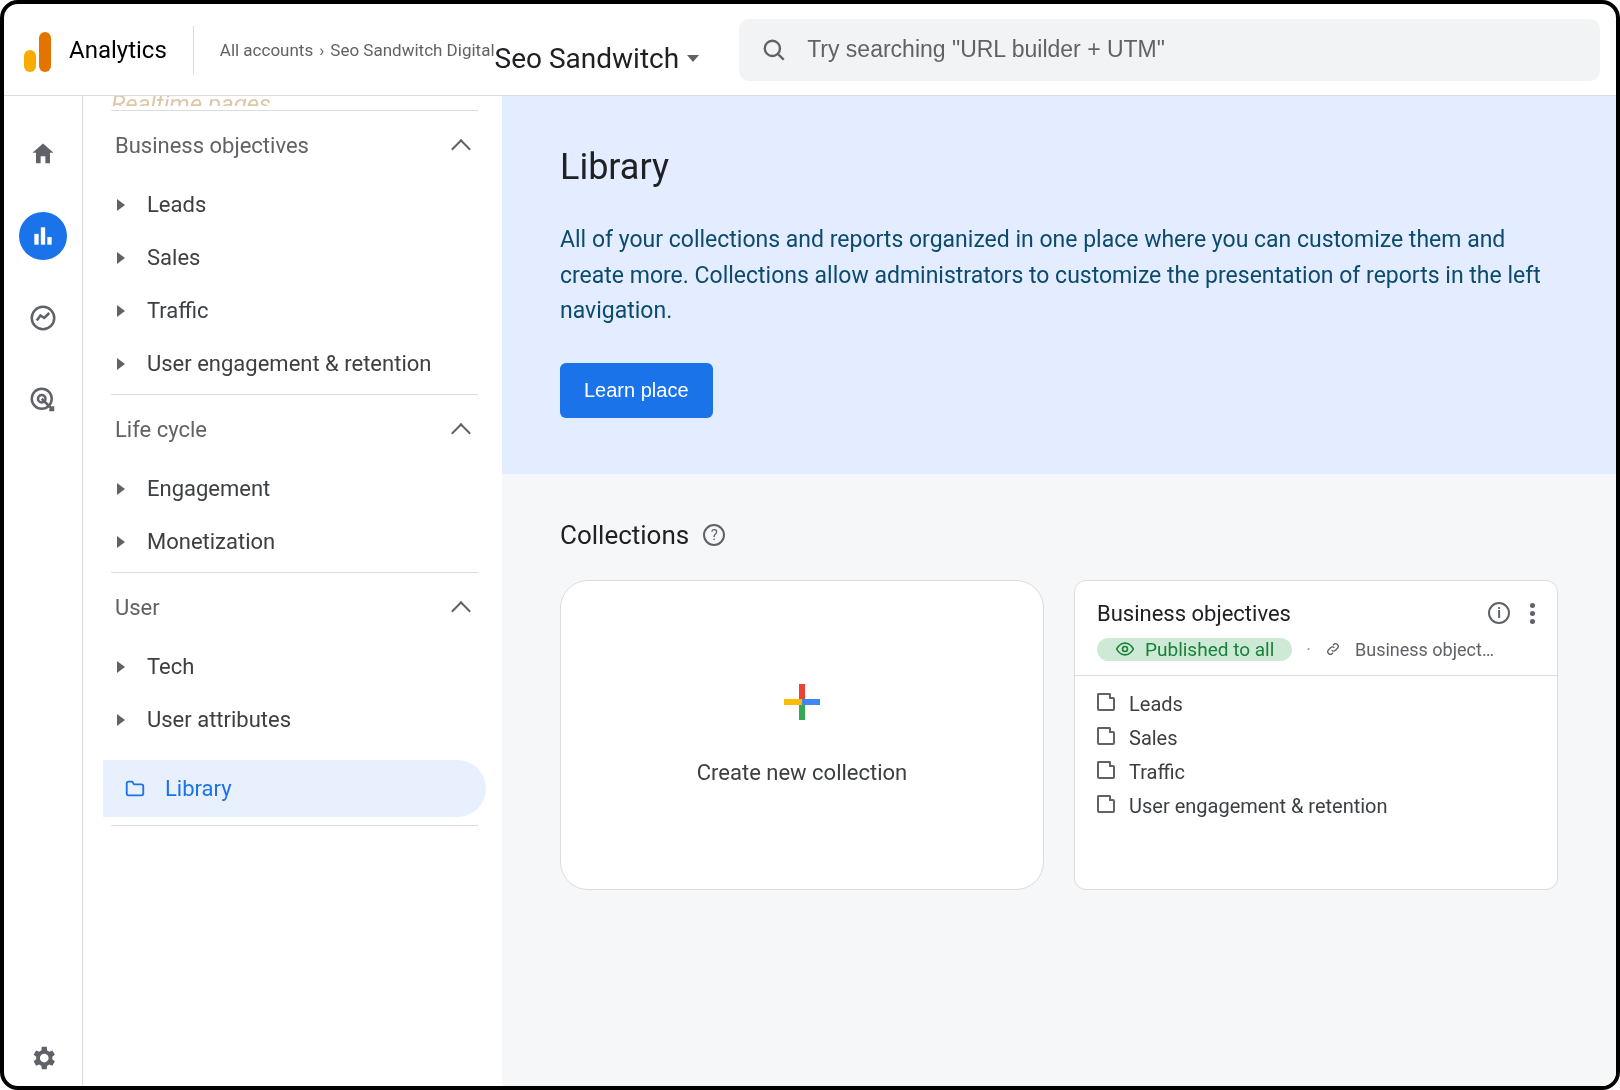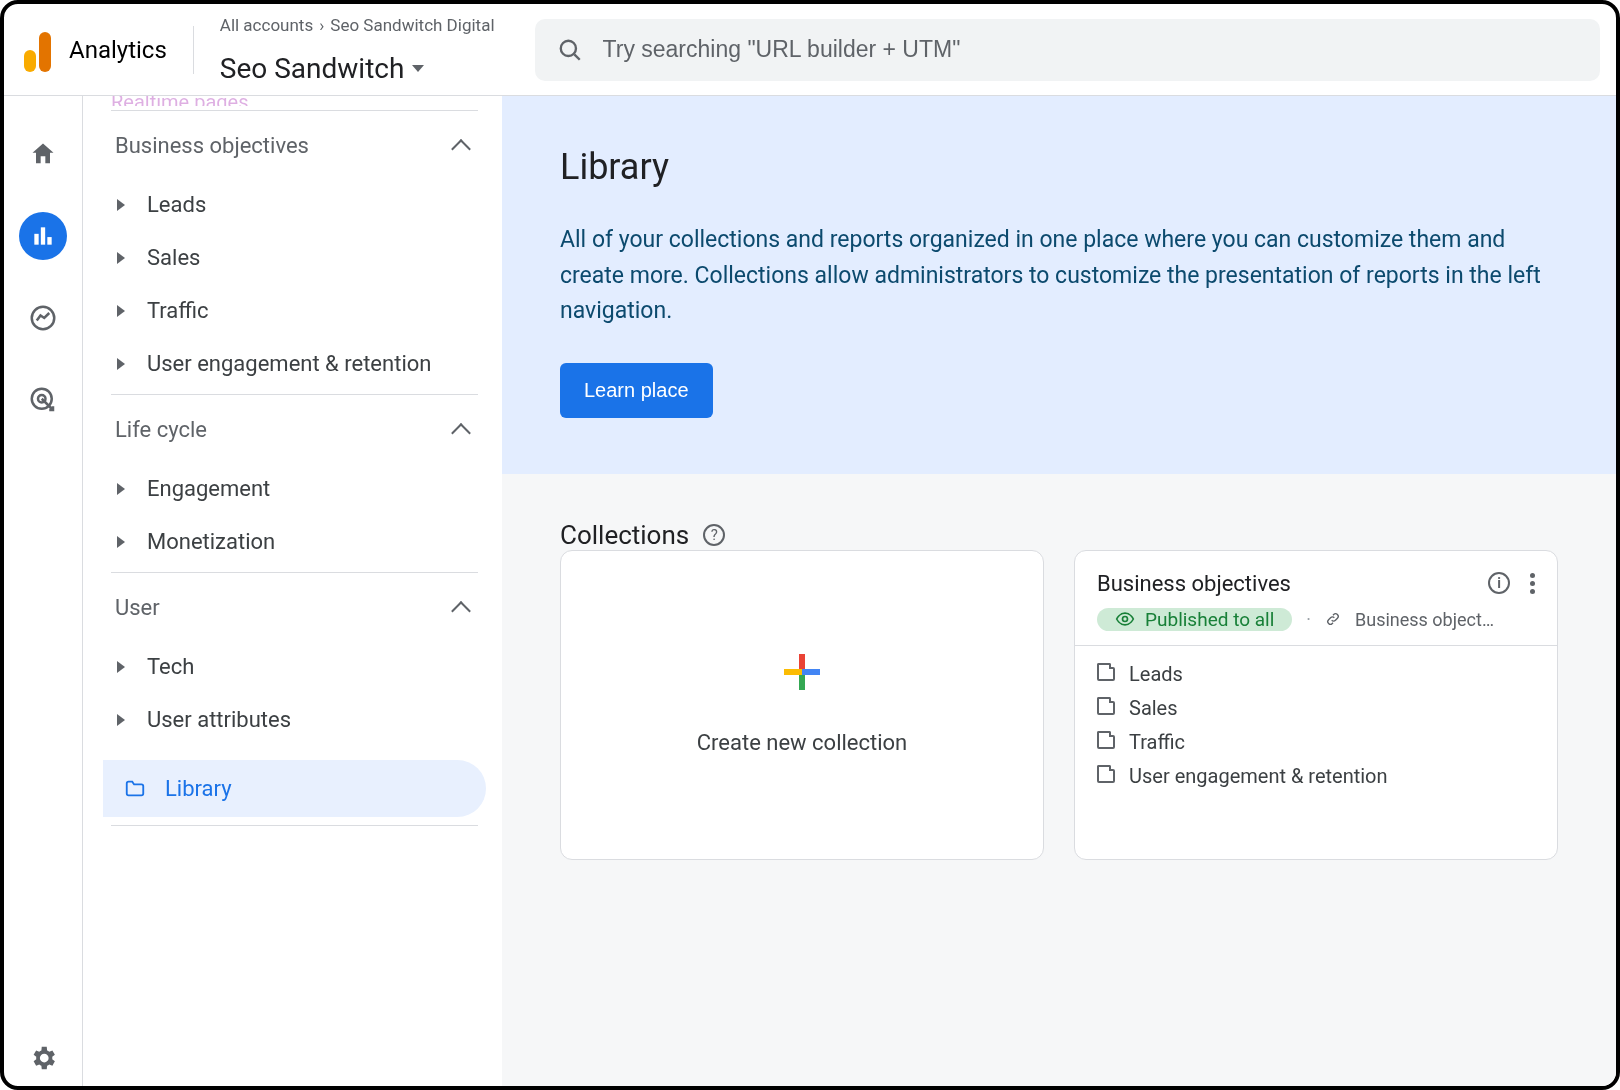--- a/index.html
+++ b/index.html
@@ -28,7 +28,7 @@
   .logo-bars span:last-child  { width:12px; height:40px; background:#e37400; border-radius:6px; }
   .logo-text { font-size: 24px; color:#000000; letter-spacing:0; }
   .vdiv { width:1px; height:48px; background:#dadce0; margin:0 6px; }
-  .acct { display:flex; flex-direction:column; }
+  .acct { display:flex; }
   .breadcrumb { font-size:17px; color:#5f6368; display:flex; align-items:center; gap:6px; }
   .breadcrumb .chev { color:#5f6368; }
   .property-row { display:flex; align-items:center; gap:8px; margin-top:17px; }

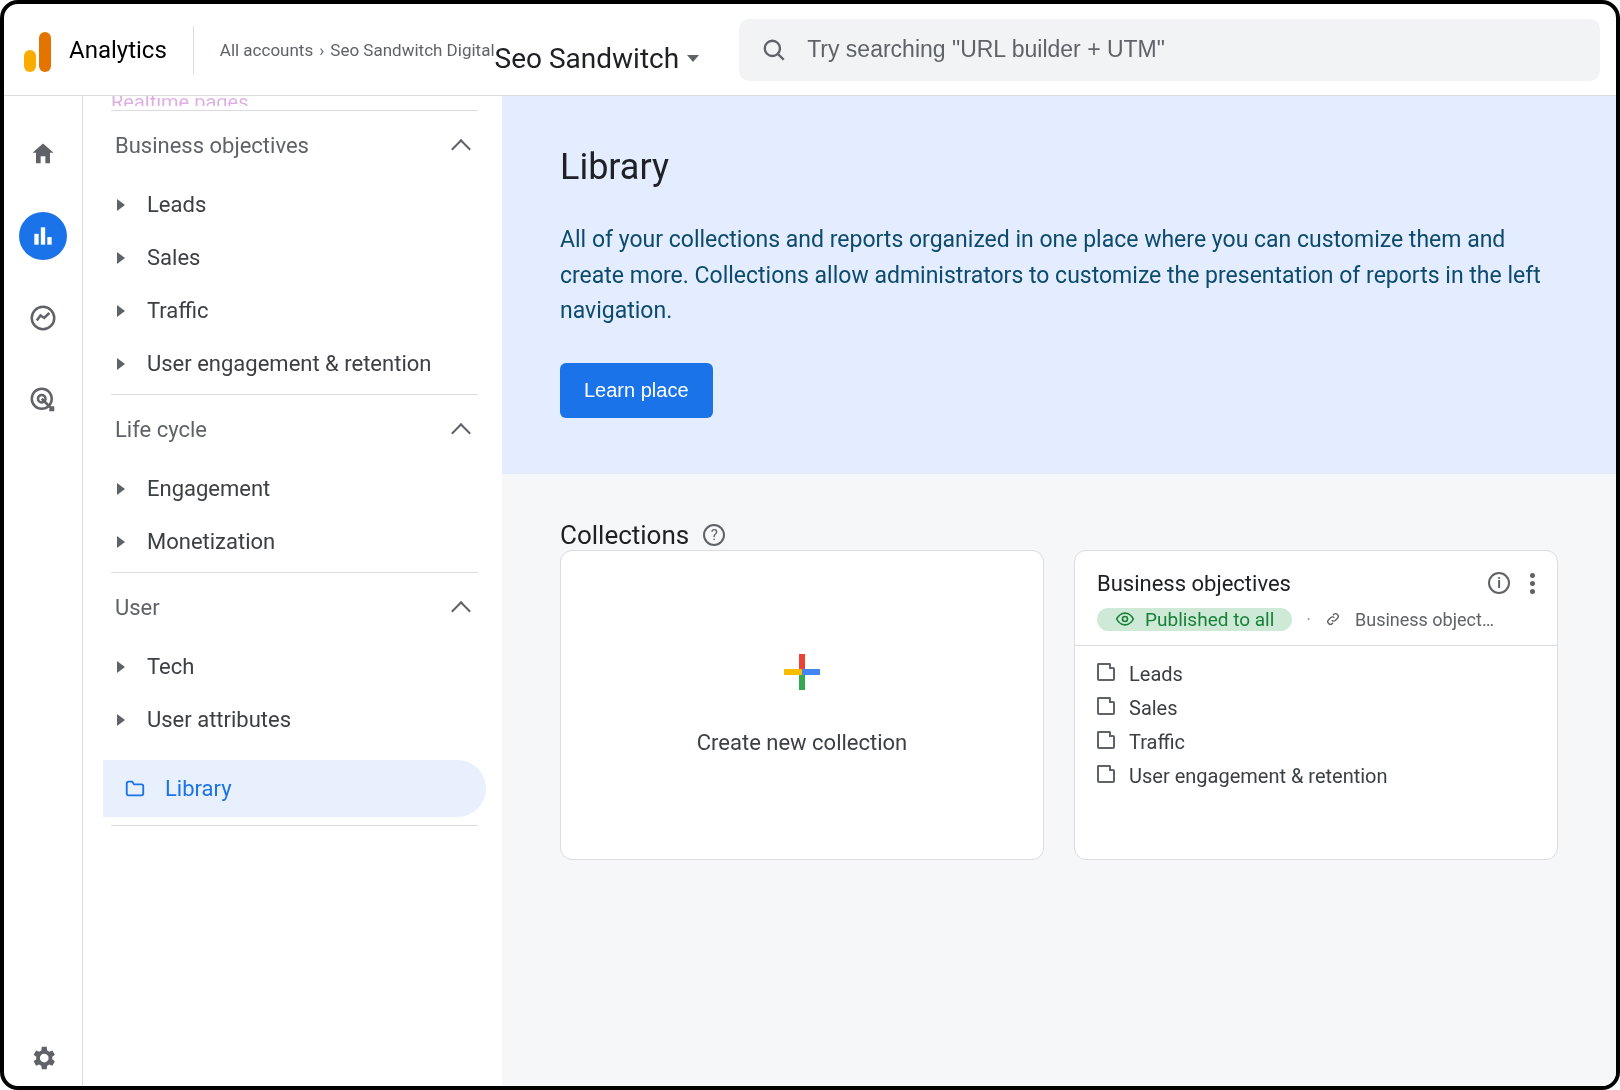--- a/index.html
+++ b/index.html
@@ -57,7 +57,7 @@
     width:420px; border-left:1px solid #dadce0;
     padding: 0 10px 0 0px; overflow:hidden;
   }
-  .sb-cut { color:#a21caf; font-size:20px; padding: 0 0 16px 28px; margin-top:-6px; }
+  .sb-cut { color:#a16207; font-size:24px; padding: 0 0 16px 28px; margin-top:-6px;font-style:italic; }
   .sb-inner { padding-left: 14px; }
   .sb-divider { height:1px; background:#dadce0; margin: 4px 14px 0 14px; }
   .sb-section-head {

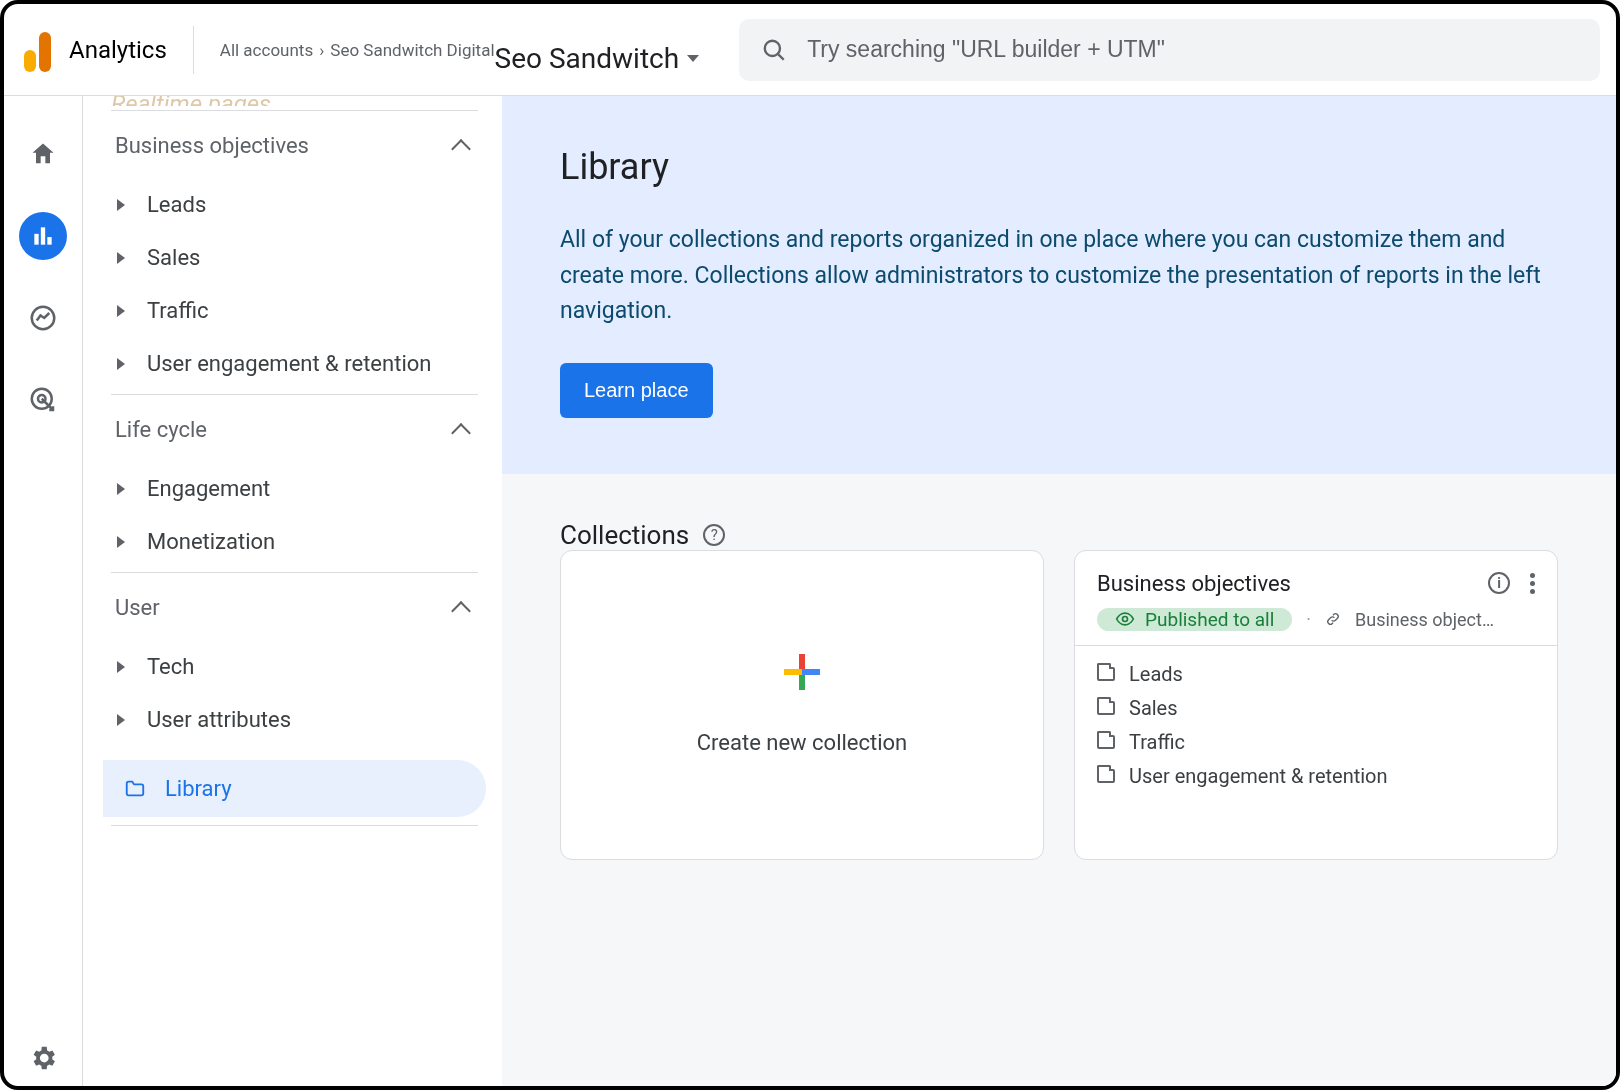--- a/index.html
+++ b/index.html
@@ -86,7 +86,7 @@
     font-size:20px; padding:16px 24px; cursor:pointer;
   }
   .collections-wrap { padding: 46px 58px; }
-  .collections-head { display:flex; align-items:center; gap:14px; font-size:26px; color:#202124; }
+  .collections-head { display:flex; align-items:center; gap:14px; font-size:26px; color:#202124; margin-bottom:30px; }
   .help-circ { width:22px;height:22px;border:2px solid #5f6368;border-radius:50%; display:inline-flex;align-items:center;justify-content:center;font-size:15px;color:#5f6368; }
 
   .cards { display:flex; gap:30px; }

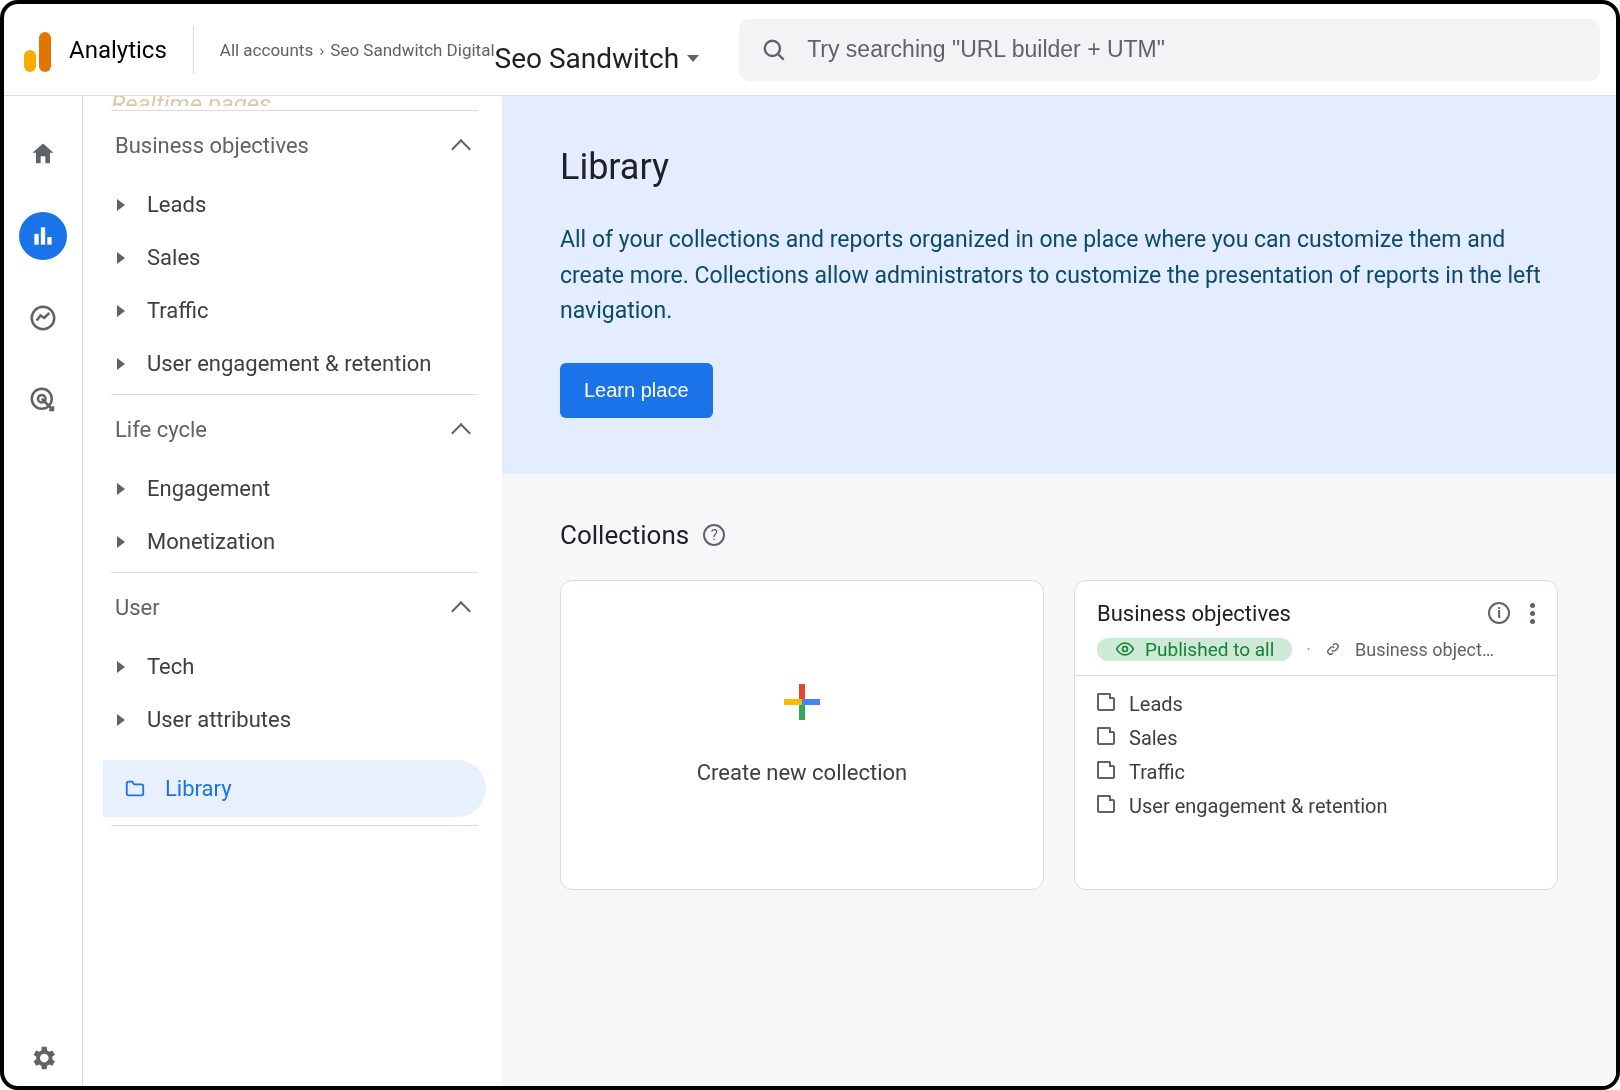--- a/index.html
+++ b/index.html
@@ -94,7 +94,7 @@
     background:#fff; border:1px solid #dadce0; border-radius:12px;
     width:490px; min-height:310px;
   }
-  .create-card { display:flex; flex-direction:column; align-items:center; justify-content:center; gap:40px; cursor:pointer; }
+  .create-card { display:flex; flex-direction:column; align-items:center; justify-content:center; gap:40px; cursor:pointer;border-radius:28px; }
   .plus { position:relative; width:36px; height:36px; }
   .plus span { position:absolute; }
   .plus .pv-top    { left:15px; top:0;  width:6px; height:18px; background:#ea4335; }

